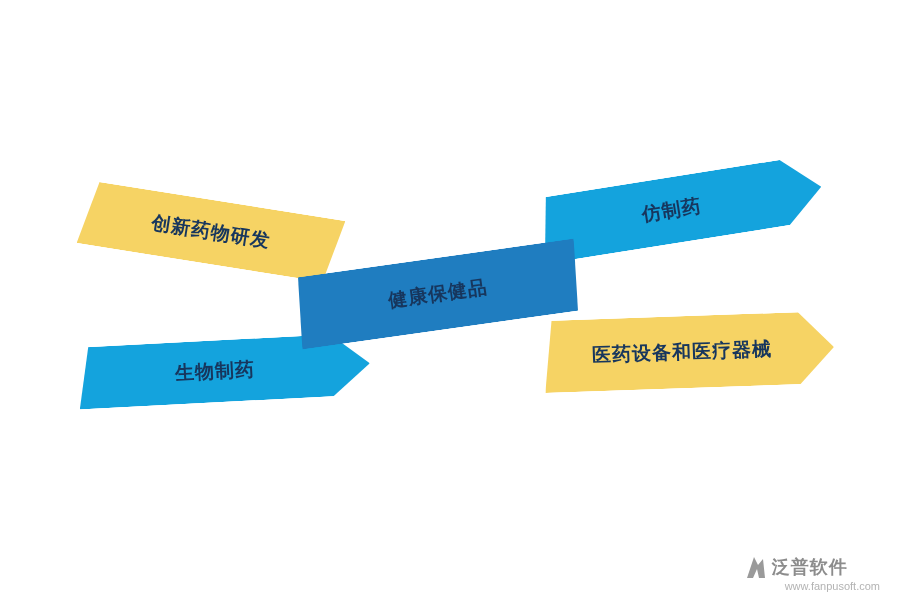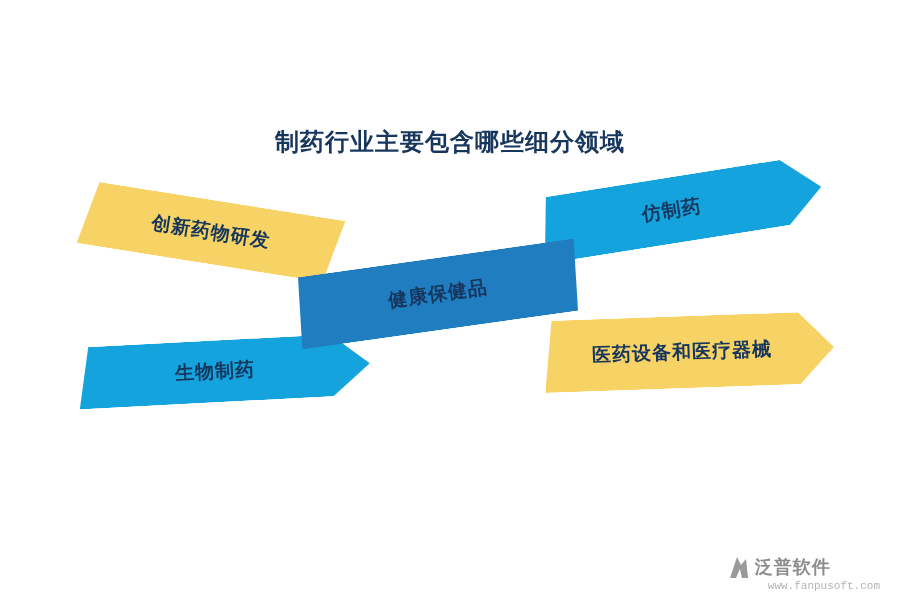--- a/index.html
+++ b/index.html
@@ -114,7 +114,6 @@
 
 <div class="canvas">
 
-  <div class="title">制药行业主要包含哪些细分领域</div>
 
   <div class="banner b-innov">
     <span class="label">创新药物研发</span>

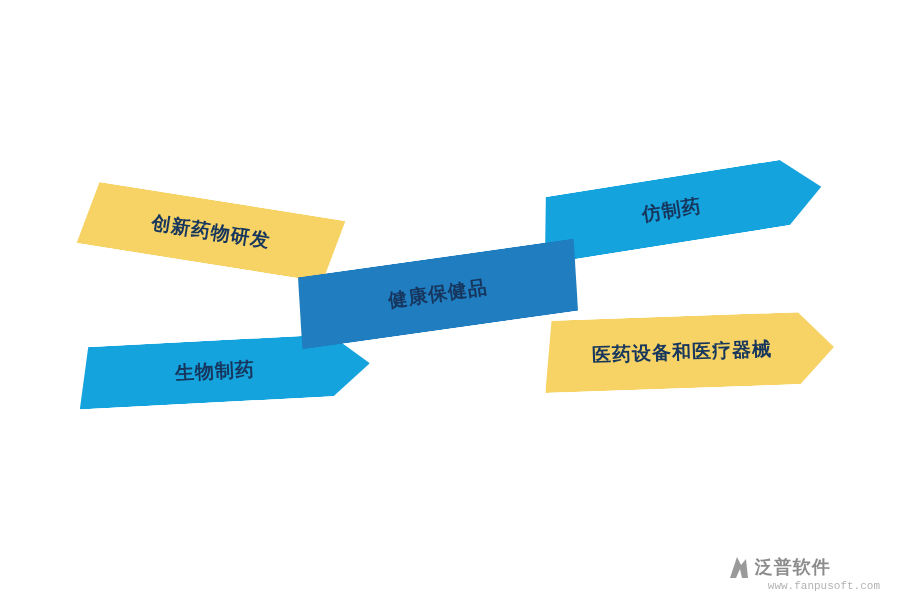--- a/index.html
+++ b/index.html
@@ -88,7 +88,7 @@
     display:flex;
     flex-direction:column;
     align-items:flex-start;
-    font-family:Liberation Mono, monospace;
+    font-family:Liberation Sans, sans-serif;
   }
   .footer .brand-row{
     display:flex;

